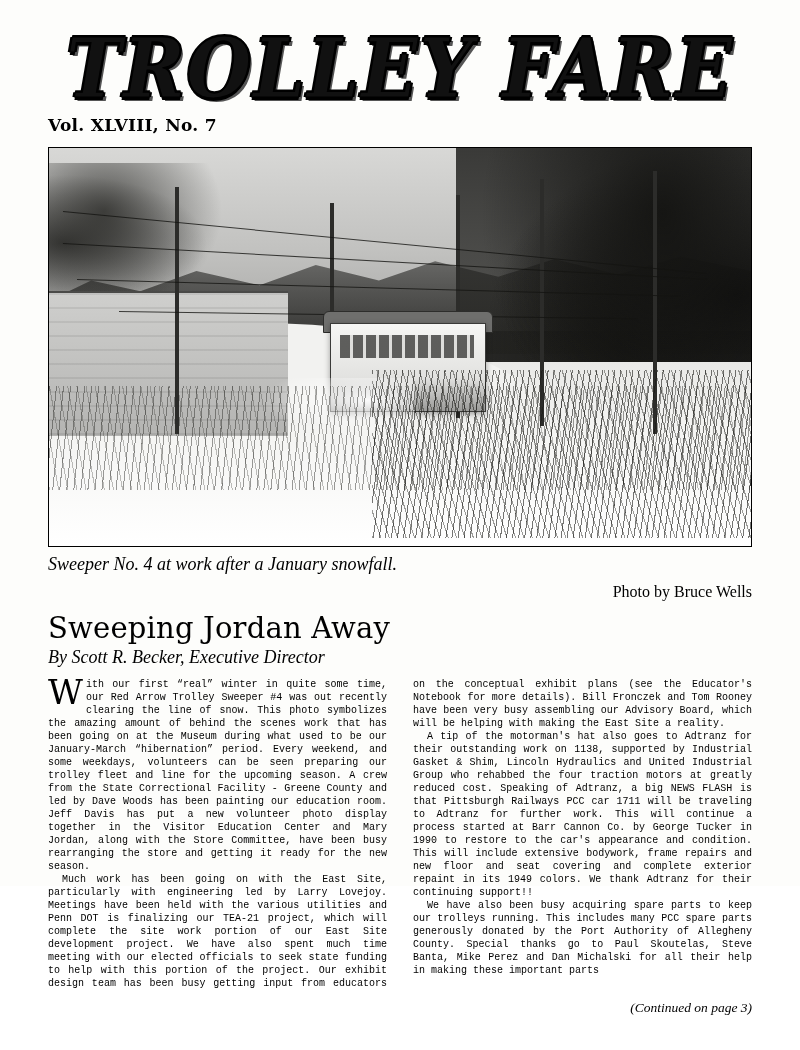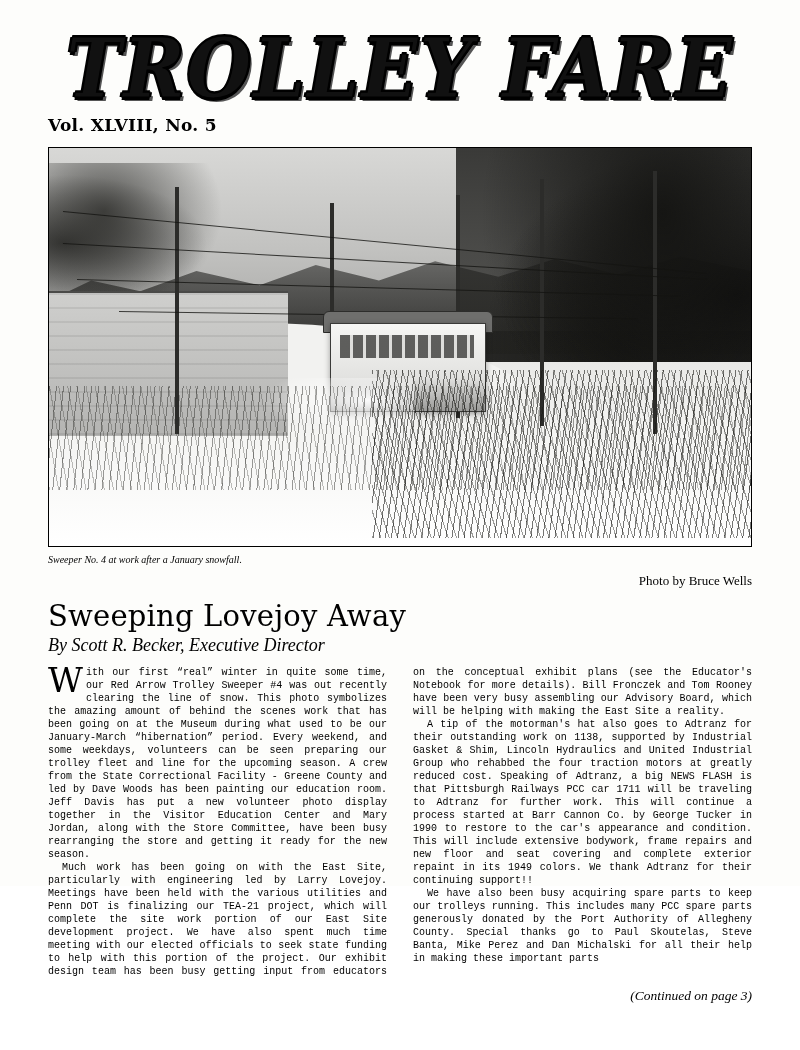--- a/index.html
+++ b/index.html
@@ -233,7 +233,7 @@
   </div>
 
   <div class="issue-line">
-    <span>Vol. XLVIII, No. 5</span>
+    <span>Vol. XLVIII, No. 7</span>
   </div>
 
   <div class="photo-wrap">

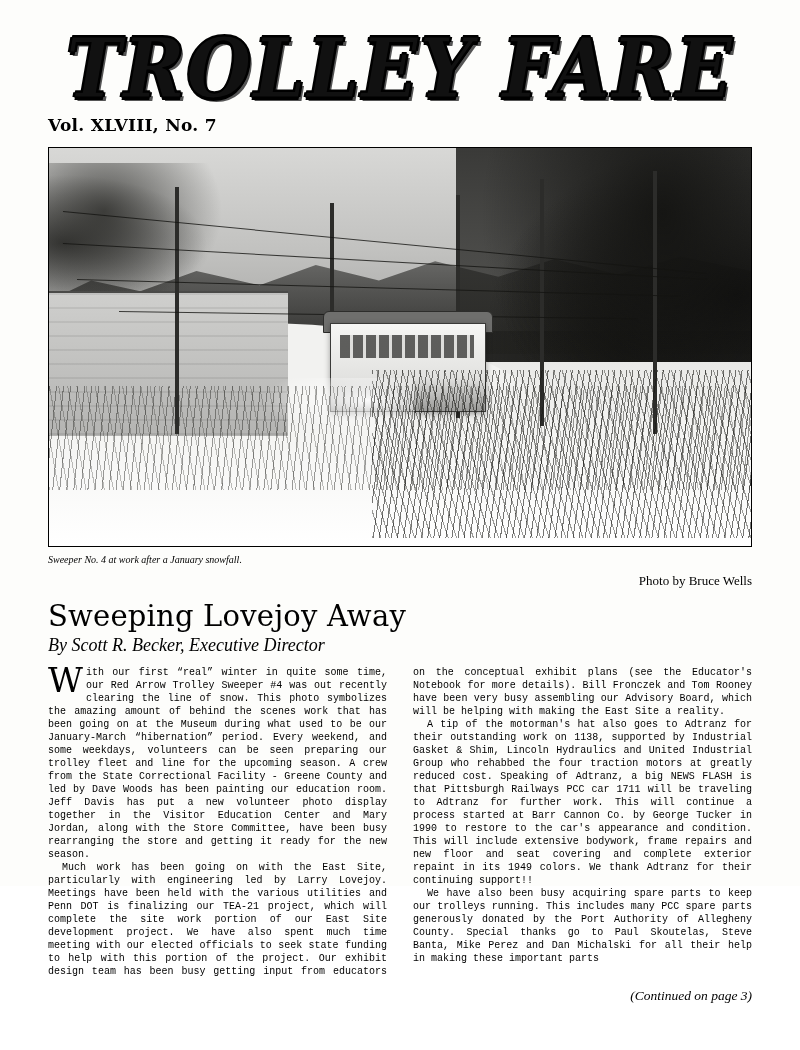--- a/index.html
+++ b/index.html
@@ -165,7 +165,7 @@
     margin: 7px 0 0 0;
     font-family: "Liberation Serif", serif;
     font-style: italic;
-    font-size: 10px;
+    font-size: 18px;
   }
   .photo-credit {
     text-align: right;

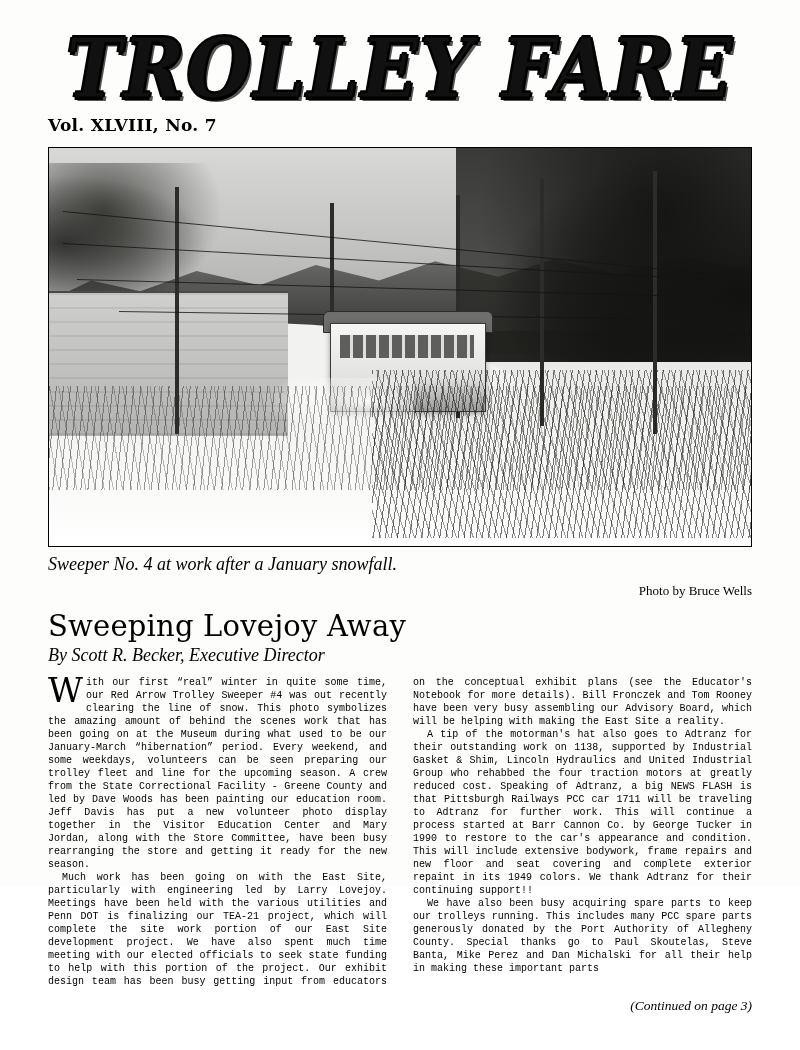--- a/index.html
+++ b/index.html
@@ -170,7 +170,7 @@
   .photo-credit {
     text-align: right;
     font-family: "Liberation Serif", serif;
-    font-size: 13px;
+    font-size: 16px;
     margin-top: 8px;
   }
 

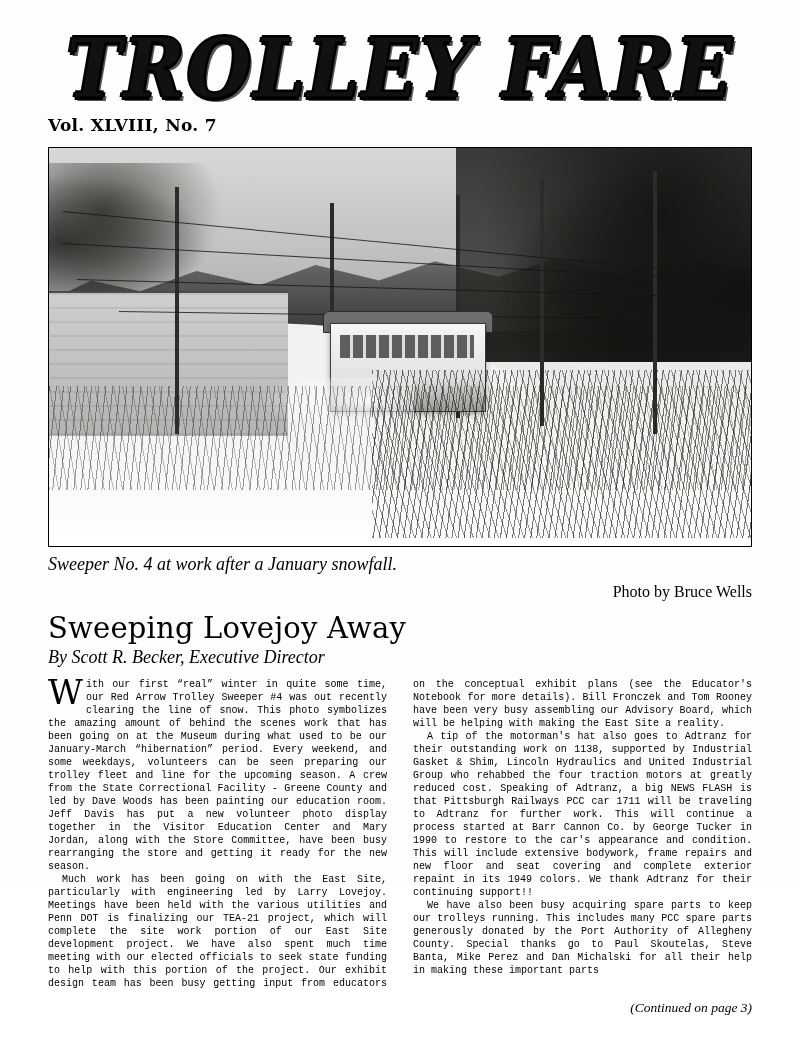--- a/index.html
+++ b/index.html
@@ -270,7 +270,7 @@
   </div>
 
   <div class="article">
-    <h2 class="headline">Sweeping Lovejoy Away</h2>
+    <h2 class="headline">Sweeping Jordan Away</h2>
     <div class="byline">By Scott R. Becker, Executive Director</div>
     <div class="cols">
       <p class="first dropcap">With our first “real” winter in quite some time, our Red Arrow Trolley Sweeper #4 was out recently clearing the line of snow.  This photo symbolizes the amazing amount of behind the scenes work that has been going on at the Museum during what used to be our January-March “hibernation” period.  Every weekend, and some weekdays, volunteers can be seen preparing our trolley fleet and line for the upcoming season.  A crew from the State Correctional Facility - Greene County and led by Dave Woods has been painting our education room.  Jeff Davis has put a new volunteer photo display together in the Visitor Education Center and Mary Jordan, along with the Store Committee, have been busy rearranging the store and getting it ready for the new season.</p>

